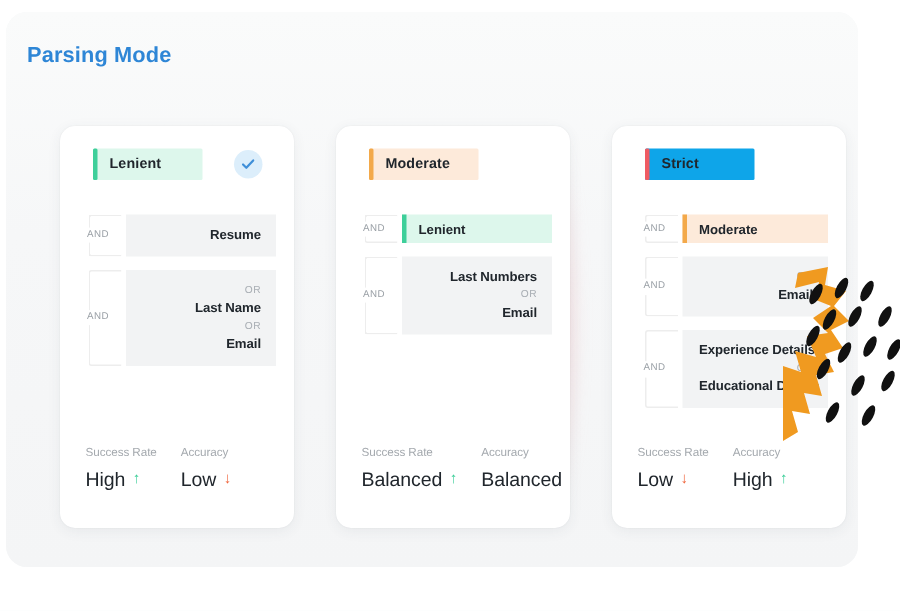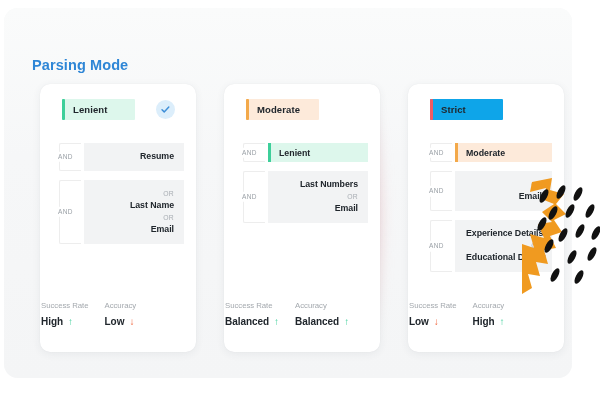--- a/index.html
+++ b/index.html
@@ -43,10 +43,9 @@
   
   .header {
     position: absolute;
-    left: 32px;
+    left: 18px;
     top: 30px;
     z-index: 4;
-    margin-top: 28px;
   }
   .page-title {
     font-size: 14.5px;

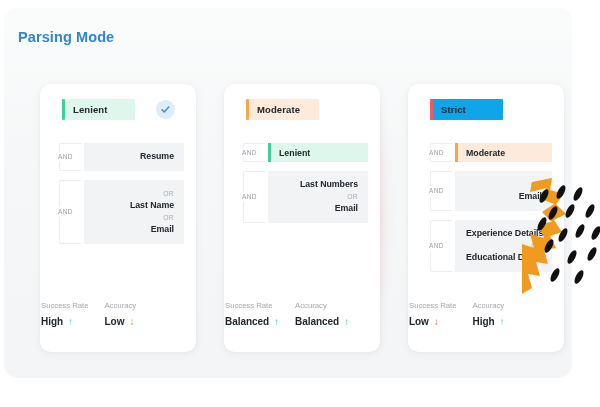--- a/index.html
+++ b/index.html
@@ -260,7 +260,7 @@
     bottom: 25px;
     width: 100%;
     display: flex;
-    padding-left: 1px;
+    padding-left: 17px;
     box-sizing: border-box;
   }
   .metric { margin-right: 16px; }

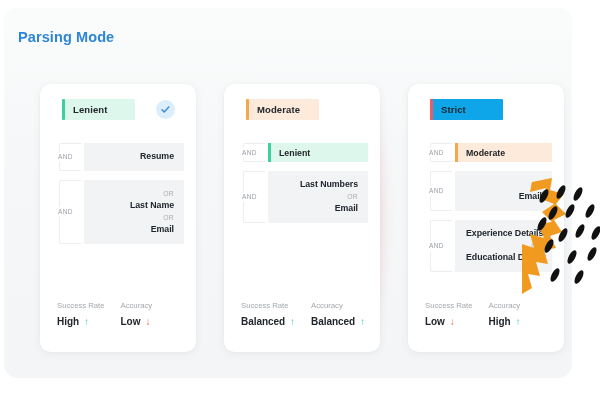--- a/index.html
+++ b/index.html
@@ -278,8 +278,8 @@
     gap: 5px;
   }
   .metric-value {
-    font-size: 10px;
-    font-weight: bold;
+    font-size: 13px;
+    font-weight: normal;
     color: #20262c;
     letter-spacing: -.05px;
     white-space: nowrap;

